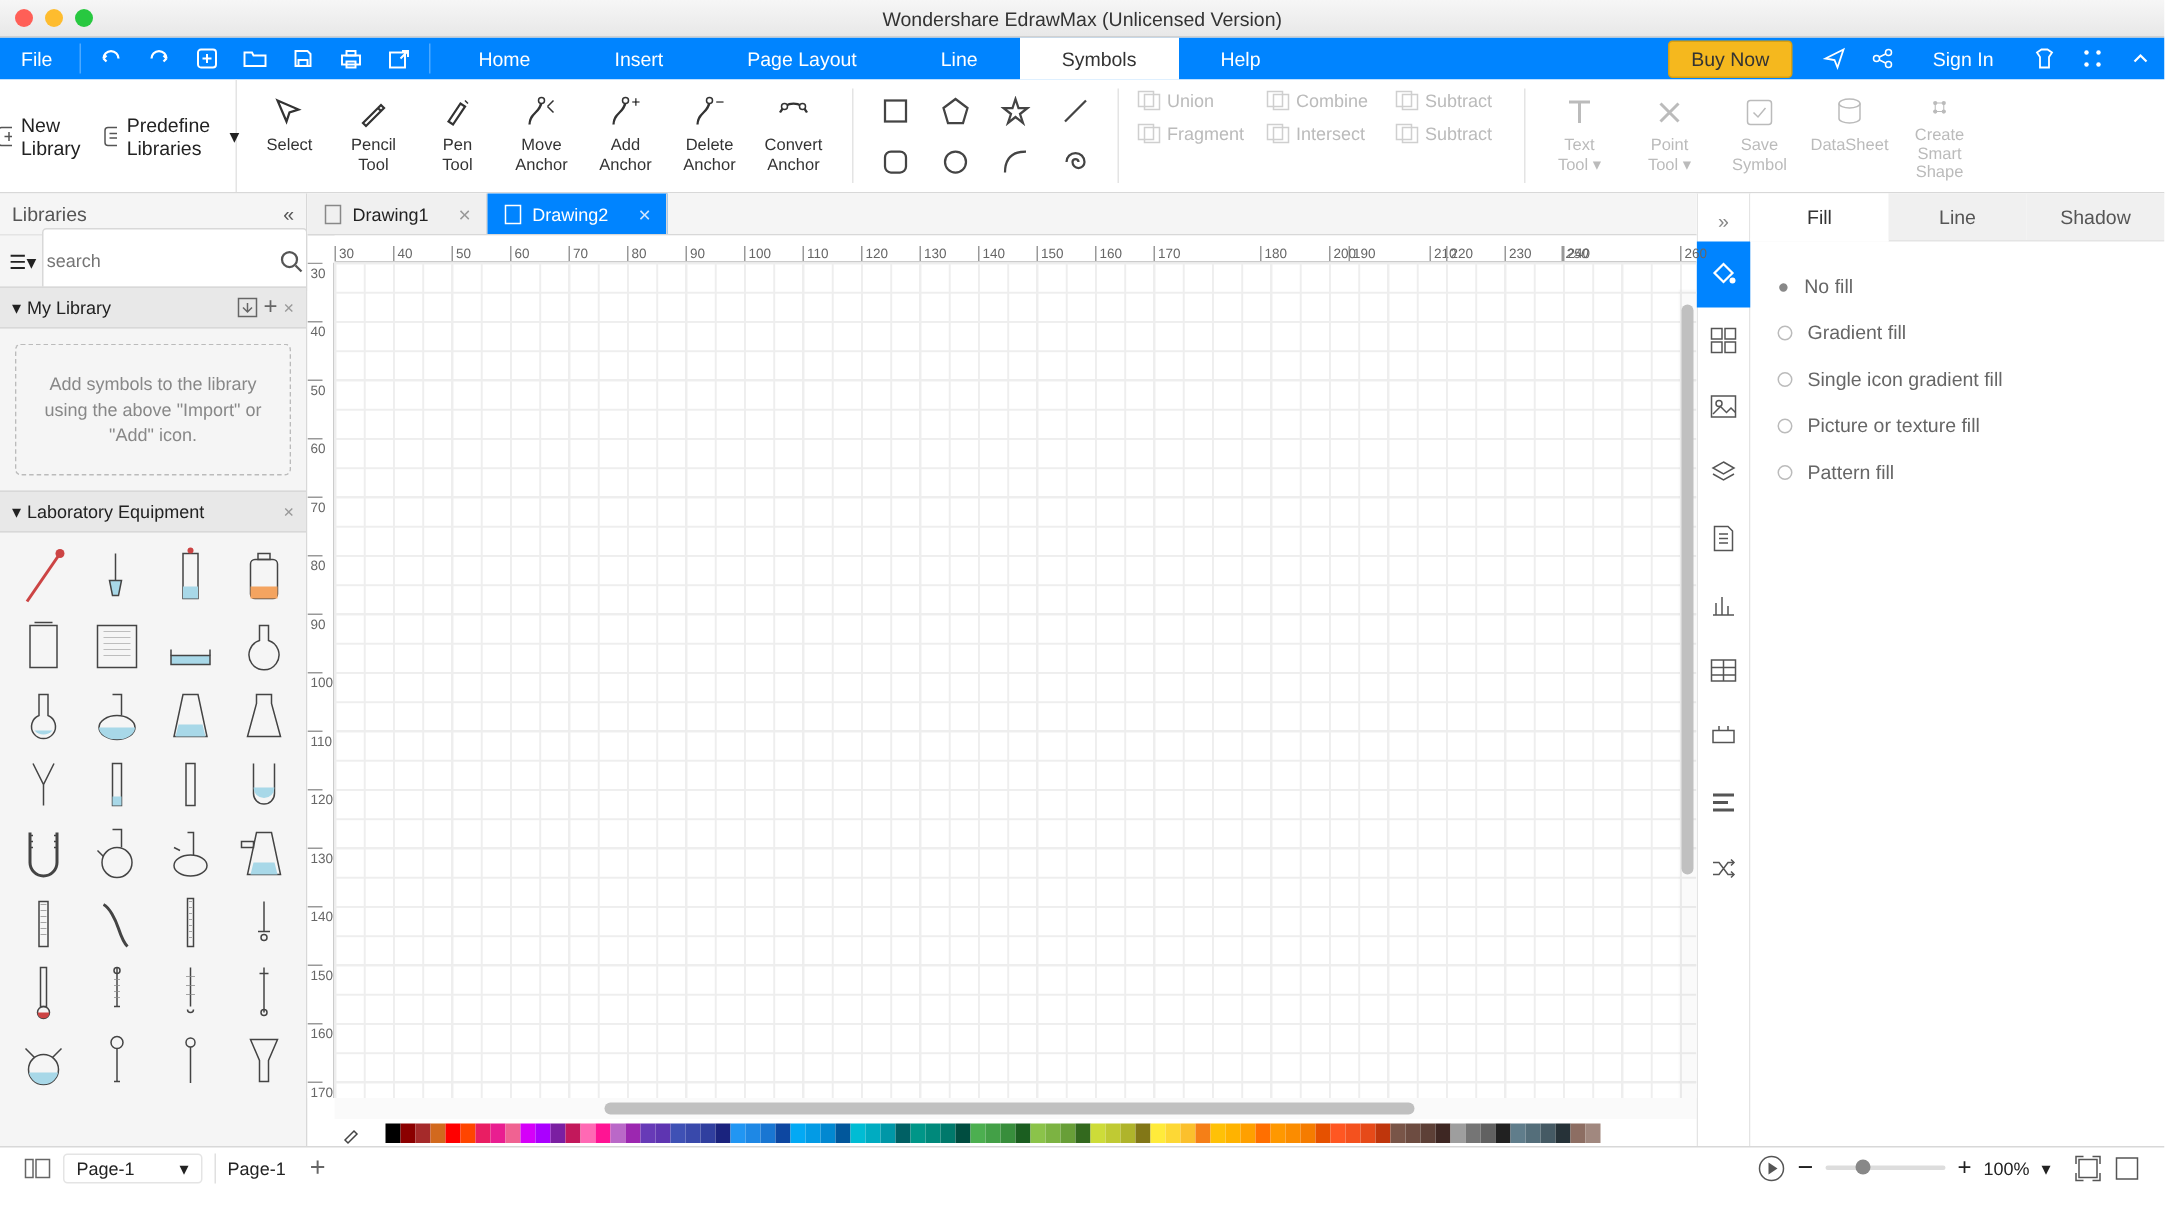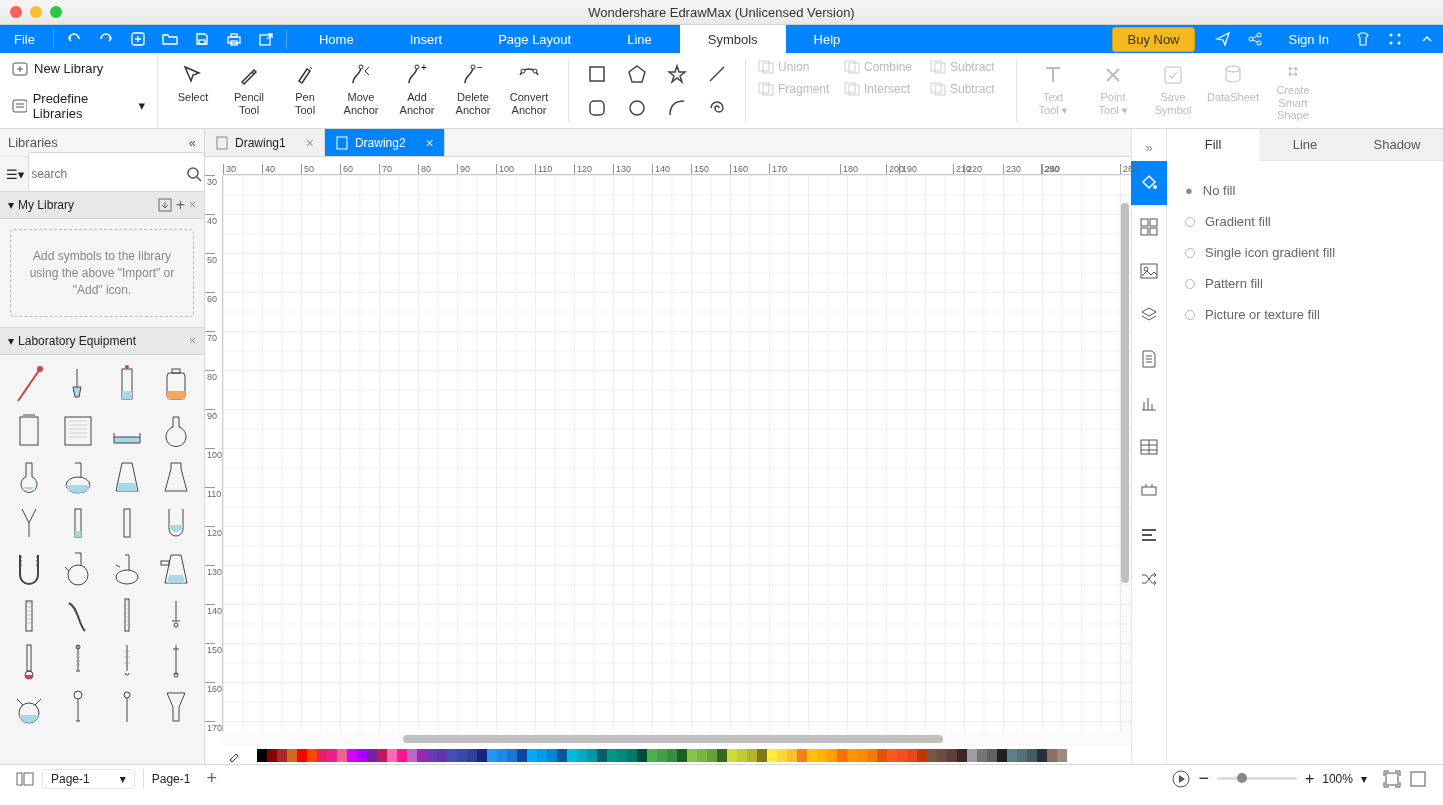--- a/index.html
+++ b/index.html
@@ -19,7 +19,7 @@
 .menubar .spacer{flex:1}
 .buynow{background:#f5b81e;color:#333;padding:4px 14px;border-radius:3px;font-size:13px;margin-right:12px;border:1px solid #d89f0f}
 .ribbon{height:76px;background:#fff;border-bottom:1px solid #d8d8d8;display:flex;align-items:stretch}
-.ribL{width:158px;border-right:1px solid #e4e4e4;display:flex;flex-direction:column;justify-content:center;gap:6px;padding:4px 10px}
+.ribL{width:158px;border-right:1px solid #e4e4e4;display:flex;flex-direction:row;justify-content:center;gap:6px;padding:4px 10px}
 .libbtn{display:flex;align-items:center;gap:6px;font-size:13px;padding:4px 2px;cursor:pointer}
 .ribTools{display:flex;align-items:flex-start;padding:6px 10px;gap:6px}
 .tool{display:flex;flex-direction:column;align-items:center;width:50px;gap:4px;cursor:pointer;padding-top:4px}

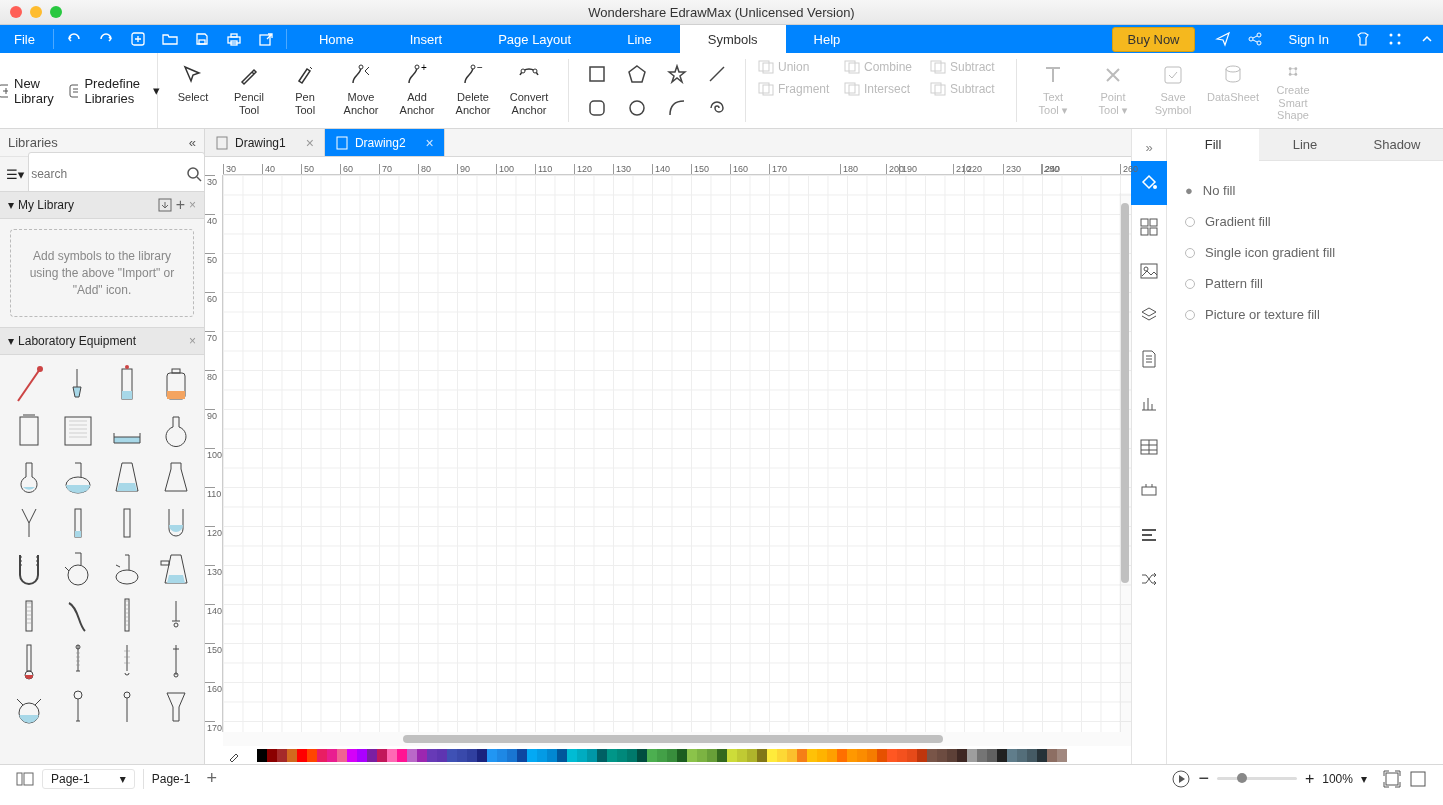--- a/index.html
+++ b/index.html
@@ -885,11 +885,11 @@
         </div>
         <div class="radio">
           <span class="rdot"></span>
-          <span>Pattern fill</span>
+          <span>Picture or texture fill</span>
         </div>
         <div class="radio">
           <span class="rdot"></span>
-          <span>Picture or texture fill</span>
+          <span>Pattern fill</span>
         </div>
       </div>
   </div>

